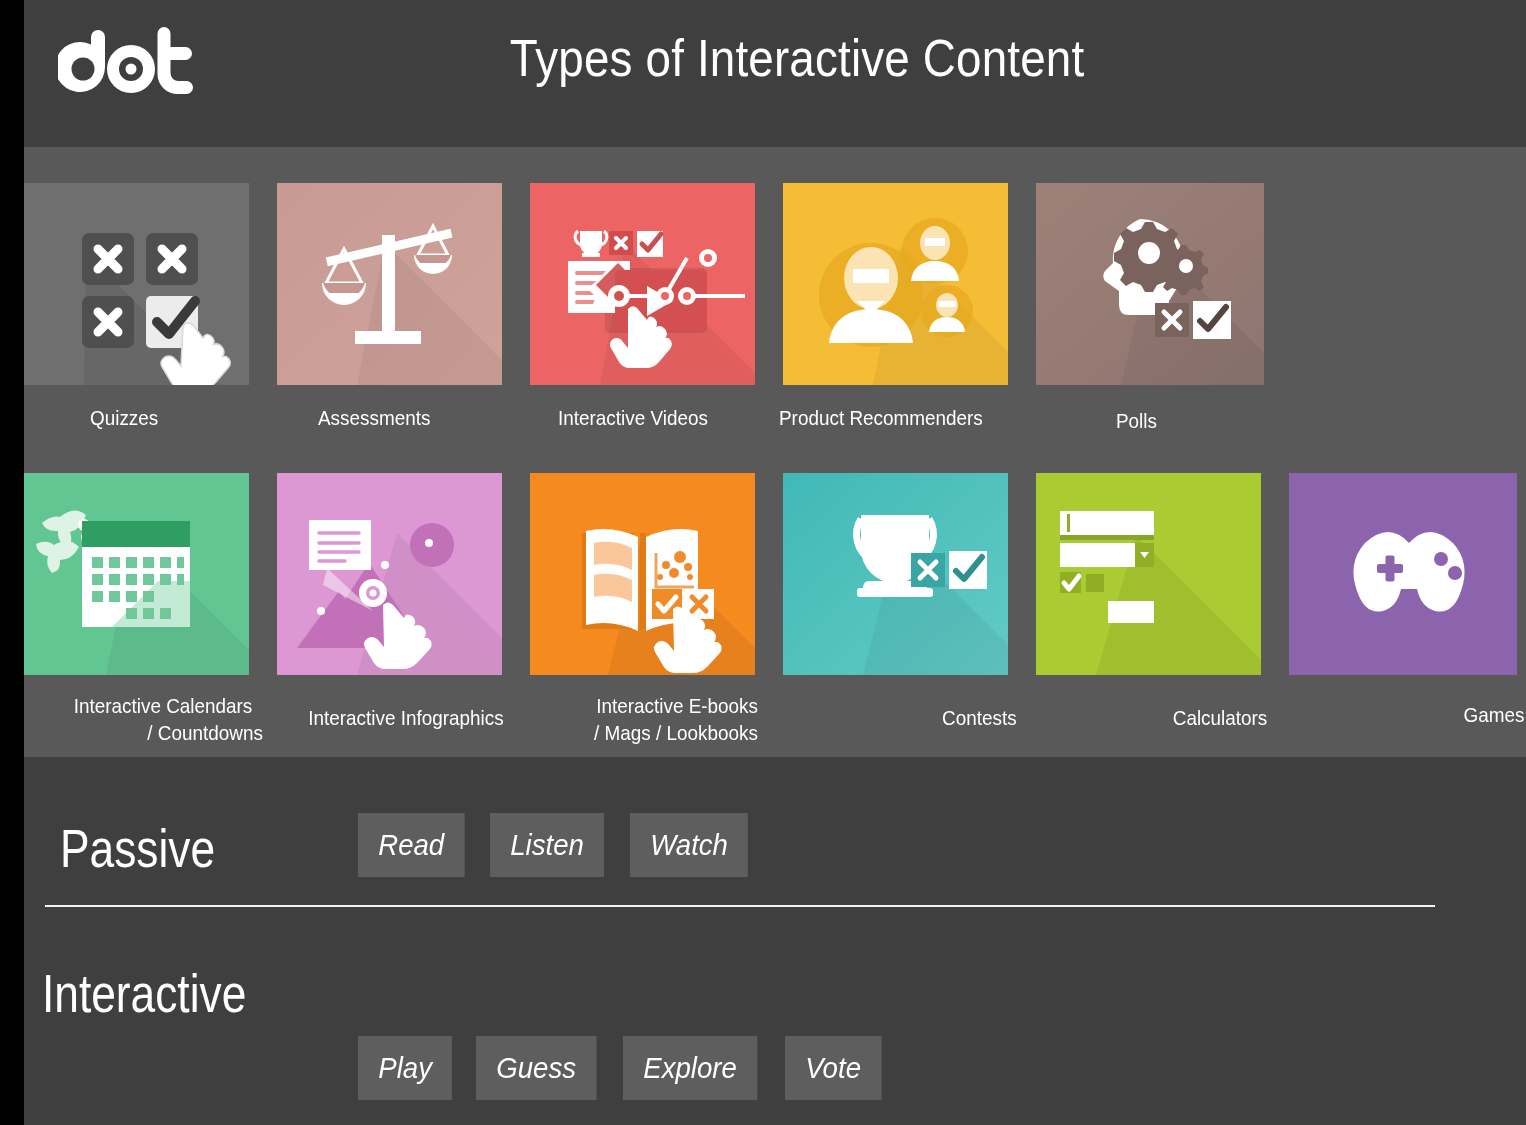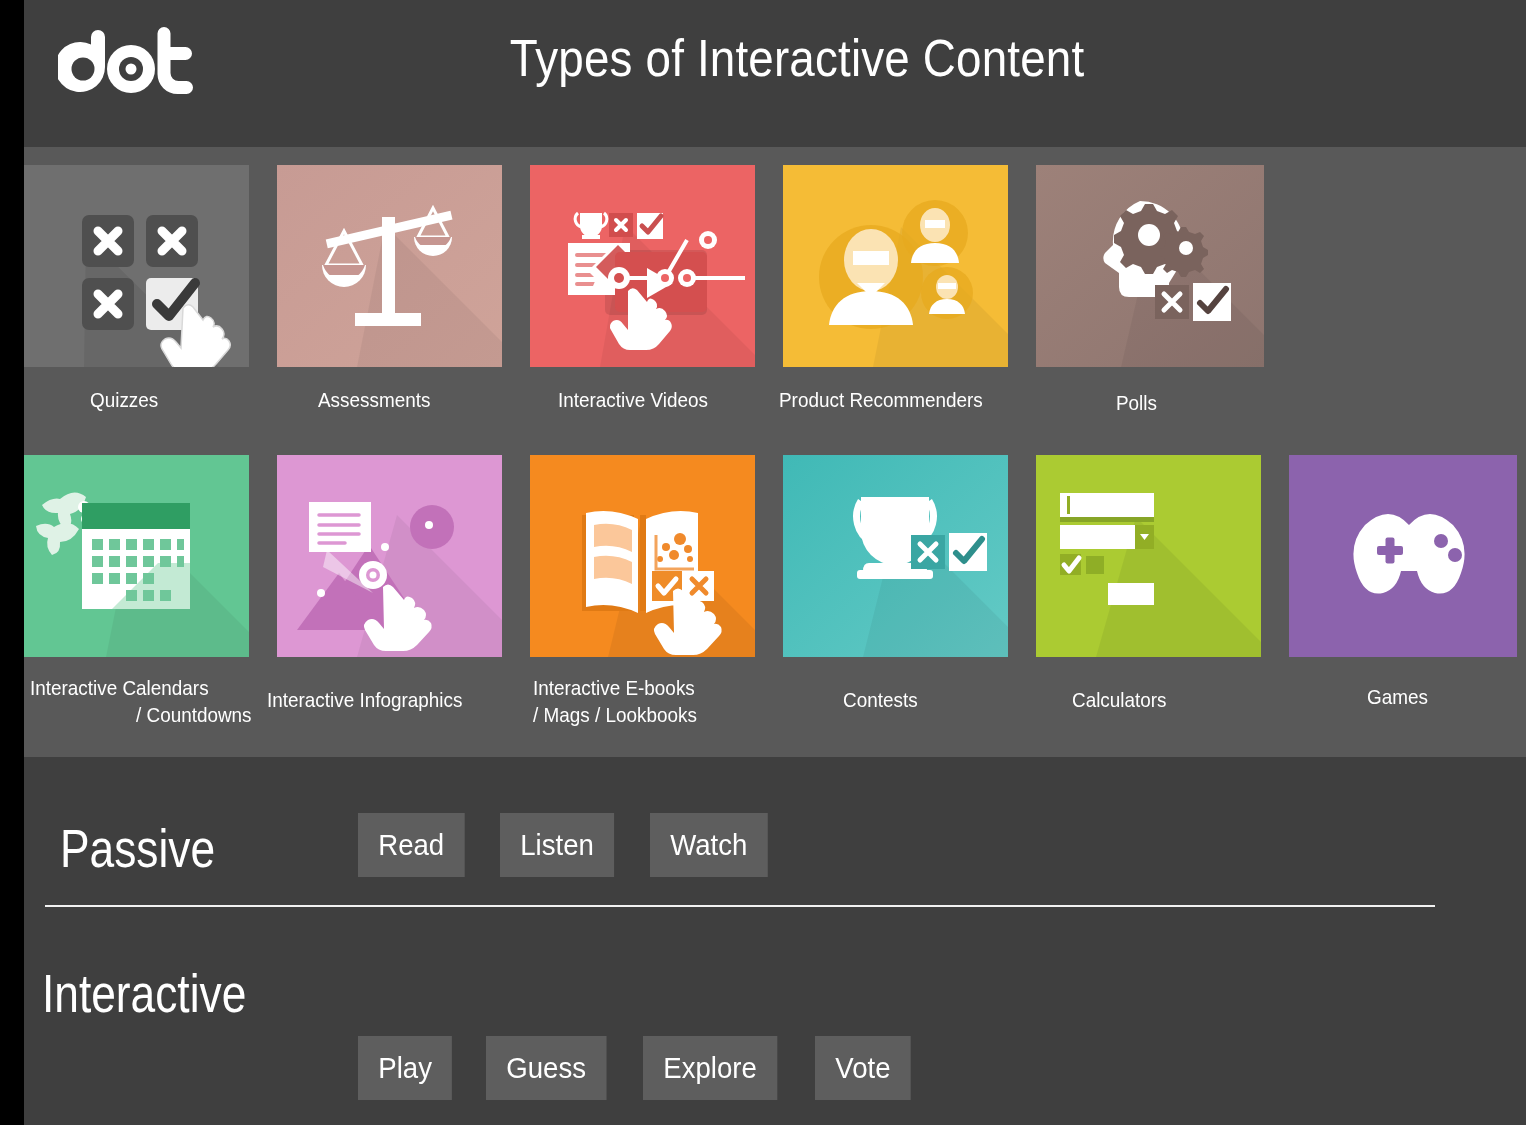--- a/index.html
+++ b/index.html
@@ -69,6 +69,7 @@
     left: 0;
     width: 1244px;
     display: flex;
+    margin-top: 18px;
   }
   .tile-row.row1 { top: 18px; }
   .tile-row.row2 { top: 308px; }

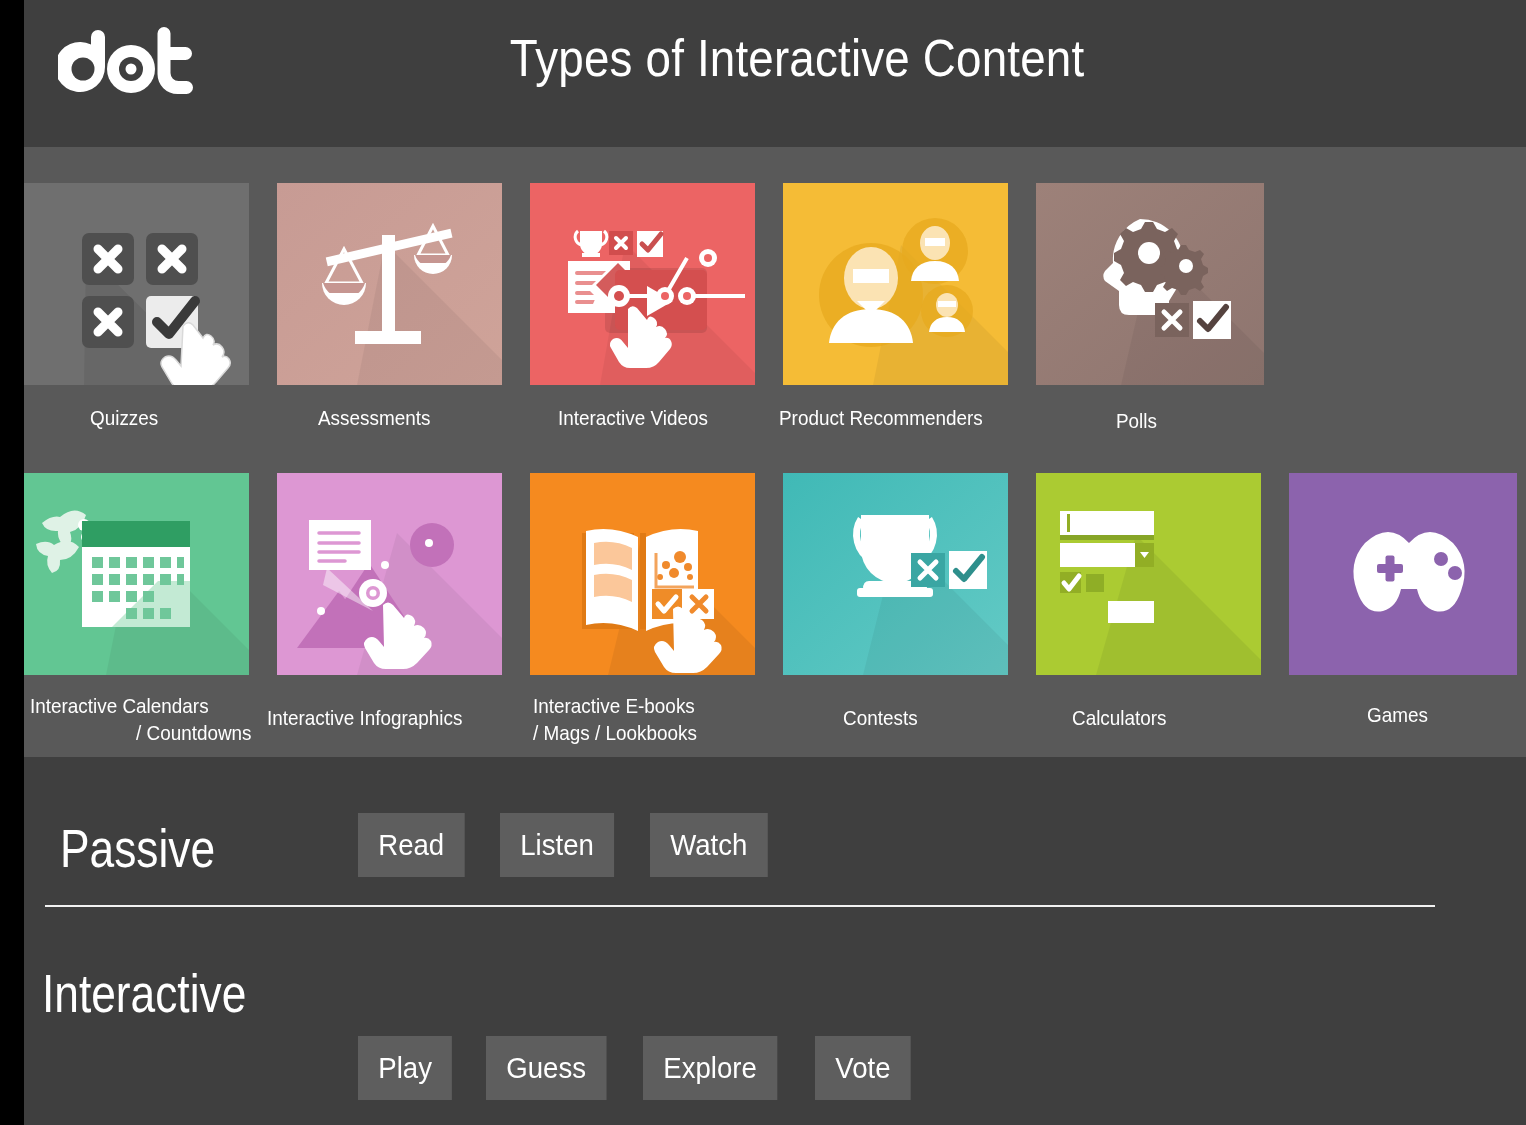--- a/index.html
+++ b/index.html
@@ -72,7 +72,7 @@
     margin-top: 18px;
   }
   .tile-row.row1 { top: 18px; }
-  .tile-row.row2 { top: 308px; }
+  .tile-row.row2 { top: 308px; text-align: right; }
 
   .tile-cell {
     position: relative;

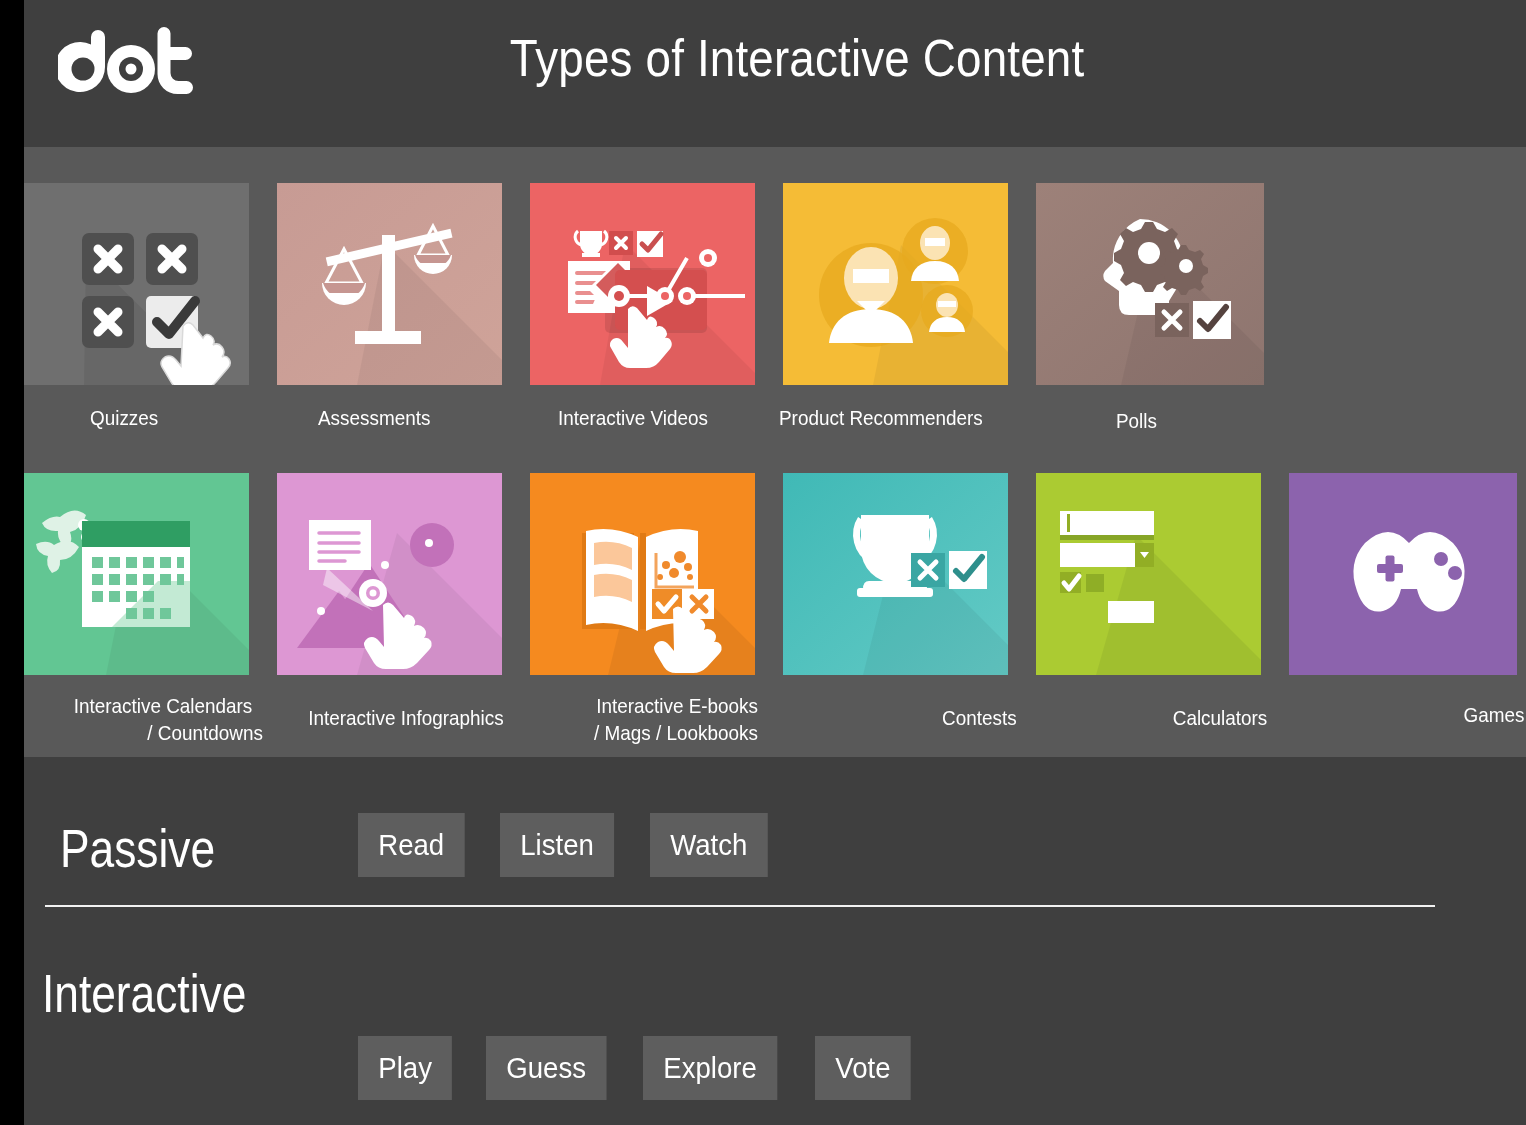--- a/index.html
+++ b/index.html
@@ -134,7 +134,8 @@
   .chip-group {
     position: absolute;
     display: flex;
-    gap: 26px;
+    gap: 16px;
+    font-style: italic;
   }
   .chip-group.passive-row  { left: 334px; top: 56px; }
   .chip-group.inter-row1   { left: 334px; top: 170px; }

